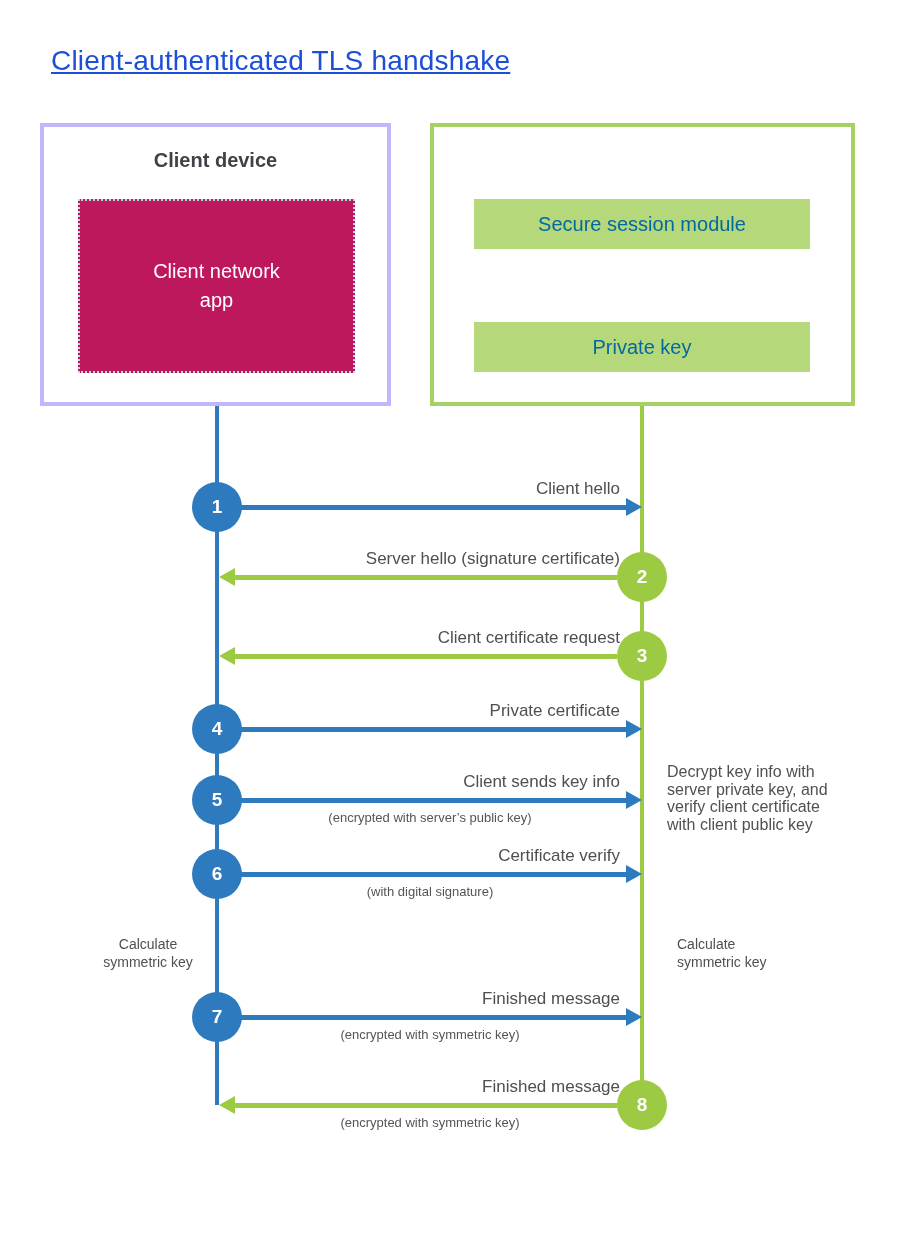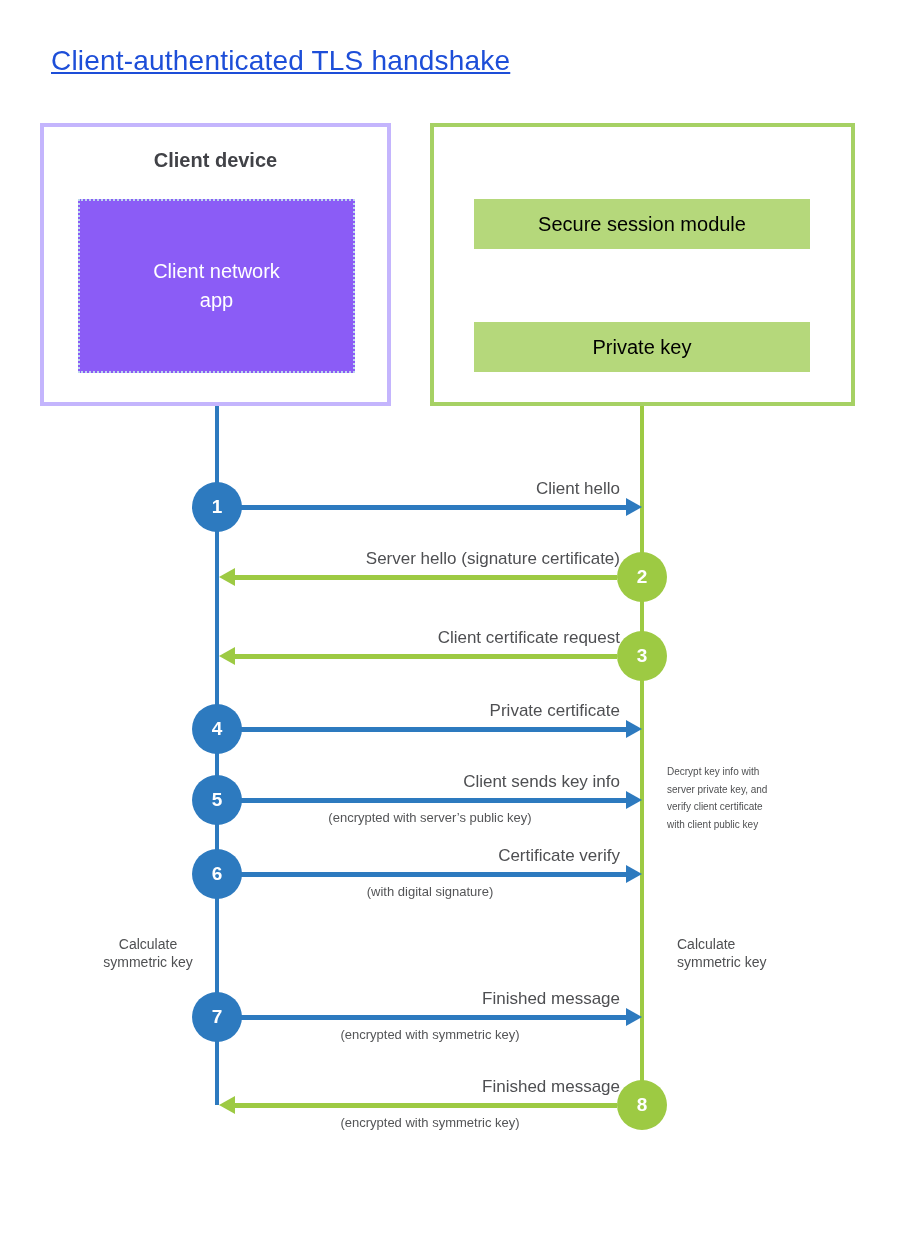--- a/index.html
+++ b/index.html
@@ -30,7 +30,7 @@
   .bar{
     position:absolute;left:40px;width:336px;height:50px;background:#b5d87b;
     display:flex;align-items:center;justify-content:center;
-    color:#000000;font-size:20px;
+    color:#0369a1;font-size:20px;
   }
   .bar.b1{top:72px}.bar.b2{top:134px}.bar.b3{top:195px}
   

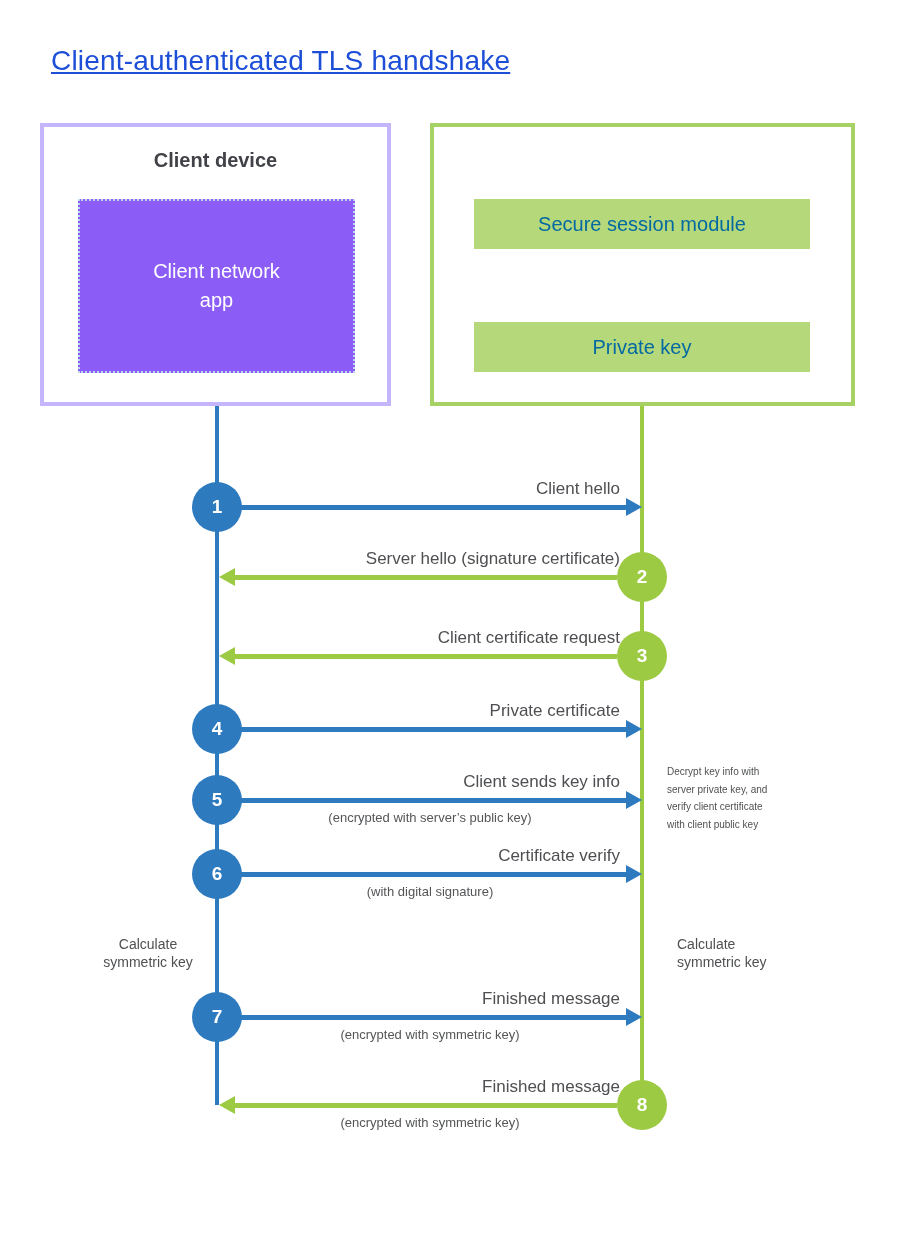--- a/index.html
+++ b/index.html
@@ -21,7 +21,7 @@
   }
   .app-box{
     position:absolute;left:34px;top:72px;width:277px;height:174px;
-    background:#8b5cf6;border:2px dotted #bdd7ee;box-sizing:border-box;
+    background:#be185d;border:2px dotted #bdd7ee;box-sizing:border-box;
     display:flex;align-items:center;justify-content:center;
   }
   .app-box span{

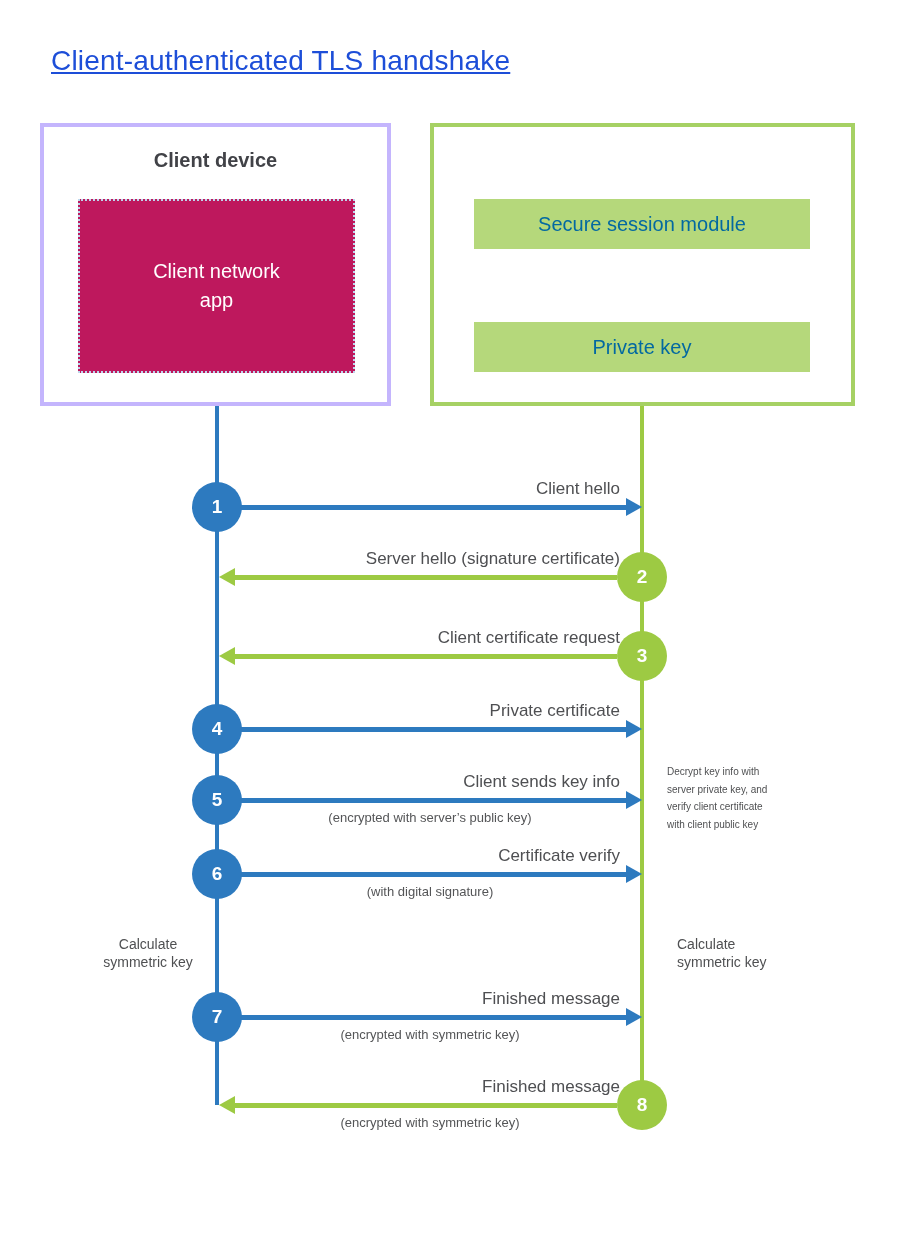--- a/index.html
+++ b/index.html
@@ -69,7 +69,7 @@
   }
   
   .note{position:absolute;color:#4f5052;white-space:pre-line;}
-  .note.decrypt{left:667px;top:763px;width:170px;font-size:10px;line-height:17.5px;text-align:left;}
+  .note.decrypt{left:667px;top:763px;width:170px;font-size:16px;line-height:17.5px;text-align:left;}
   .note.calc-left{left:88px;top:936px;width:120px;font-size:14px;line-height:17.5px;text-align:center;}
   .note.calc-right{left:677px;top:936px;width:130px;font-size:14px;line-height:17.5px;text-align:left;}
 </style>

